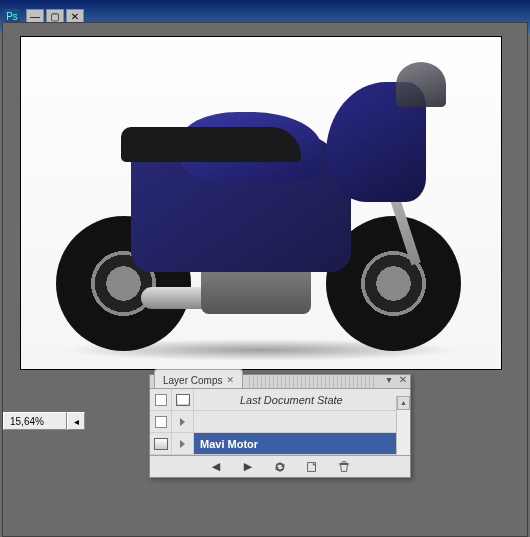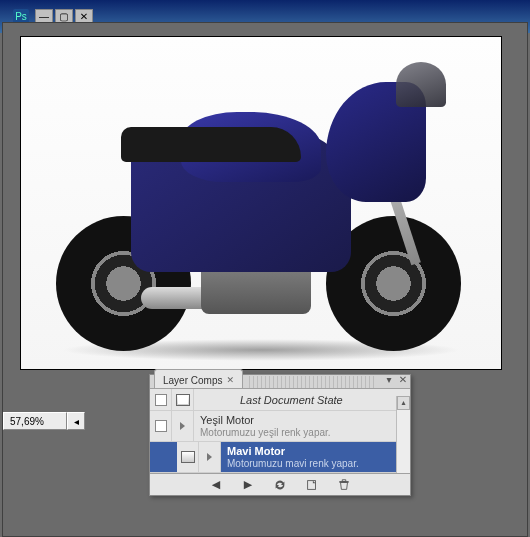--- a/index.html
+++ b/index.html
@@ -5,7 +5,7 @@
   * { box-sizing: border-box; margin: 0; padding: 0; font-family: Tahoma, Arial, sans-serif; }
   body { background: #6b6b6b; width: 530px; height: 537px; overflow: hidden; position: relative; }
 
-  .titlebar { height: 33px; background: linear-gradient(#0a246a, #3a6ea5); display: flex; align-items: center; color: #fff; font-size: 11px; position: relative; padding-left: 9px; }
+  .titlebar { height: 33px; background: linear-gradient(#0a246a, #3a6ea5); display: flex; align-items: center; color: #fff; font-size: 11px; position: relative; }
   .titlebar .icon { width: 16px; height: 16px; margin: 0 4px; background: #1a4b8c; border-radius: 2px; font-size: 10px; text-align: center; line-height: 16px; color: #5fc; }
   .titlebar .title { flex: 1; white-space: nowrap; font-weight: bold; }
   .winbtns { display: flex; margin-right: 2px; }

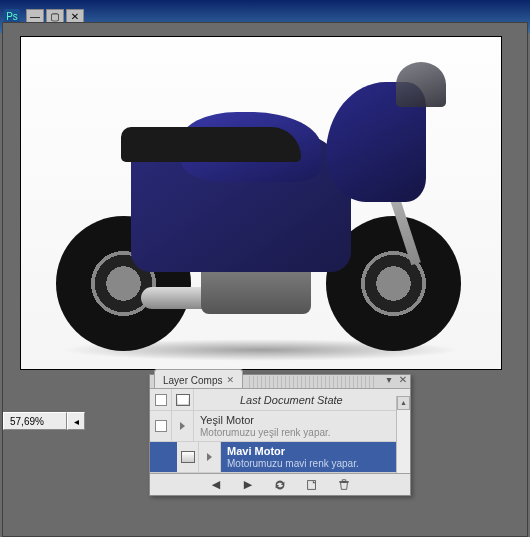--- a/index.html
+++ b/index.html
@@ -94,7 +94,7 @@
   <div class="blank-bot"></div>
 
   <div class="statusbar">
-    <div class="status-cell zoom">57,69%</div>
+    <div class="status-cell zoom">15,64%</div>
     <div class="status-cell spacer1">◂</div>
   </div>
 </div>

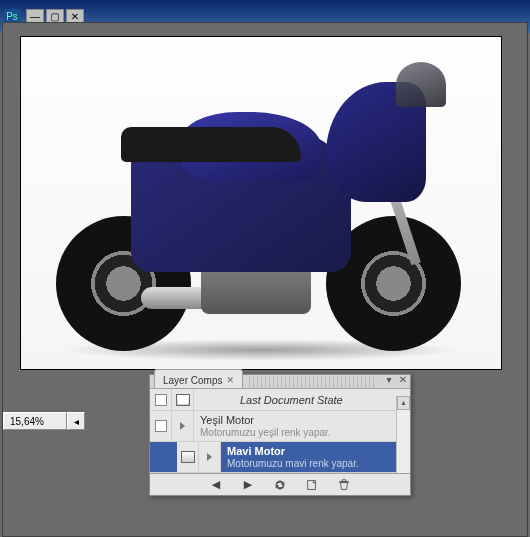--- a/index.html
+++ b/index.html
@@ -130,10 +130,6 @@
       <div class="col2">
           <div class="tri"></div>
         </div>
-      <div class="content">
-        <div class="title-line">Yeşil Motor</div>
-        <div class="desc">Motorumuzu yeşil renk yapar.</div>
-      </div>
     </div>
 
     <div class="row sel">

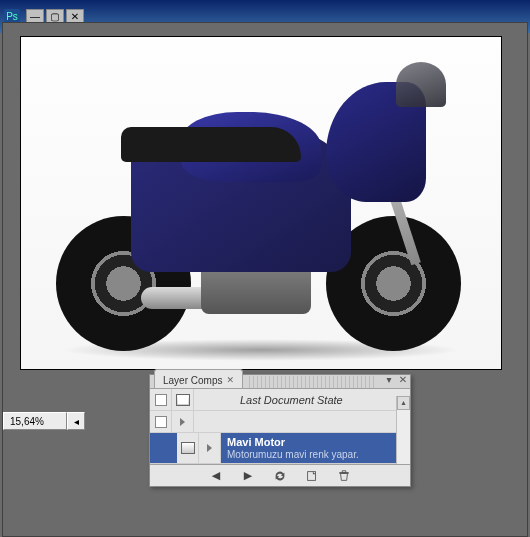--- a/index.html
+++ b/index.html
@@ -47,7 +47,7 @@
   .row .title-line { font-size: 11px; }
   .row .desc { font-size: 10px; color: #8a8a8a; margin-top: 1px; }
   .row.last .title-line { font-style: italic; margin-left: 40px; }
-  .row.sel { background: #3b5ea5; color: #fff; padding-left: 27px; }
+  .row.sel { background: #3b5ea5; color: #fff; }
   .row.sel .desc { color: #c8d4ea; }
   .row.sel .title-line { font-weight: bold; }
   .cbox { width: 12px; height: 12px; border: 1px solid #888; background: #fff; }

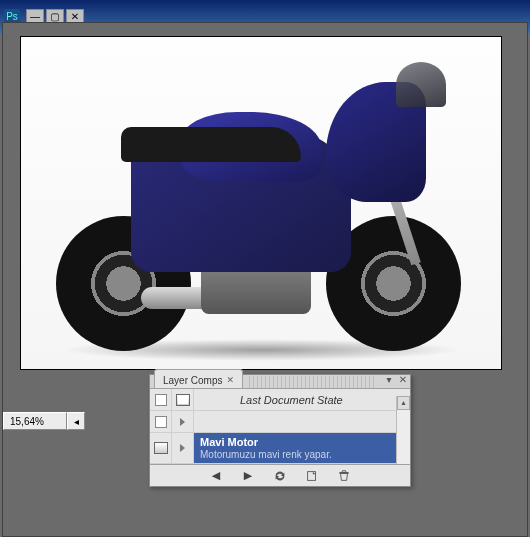--- a/index.html
+++ b/index.html
@@ -141,7 +141,6 @@
         </div>
       <div class="content">
         <div class="title-line">Mavi Motor</div>
-        <div class="desc">Motorumuzu mavi renk yapar.</div>
       </div>
     </div>
   </div>

